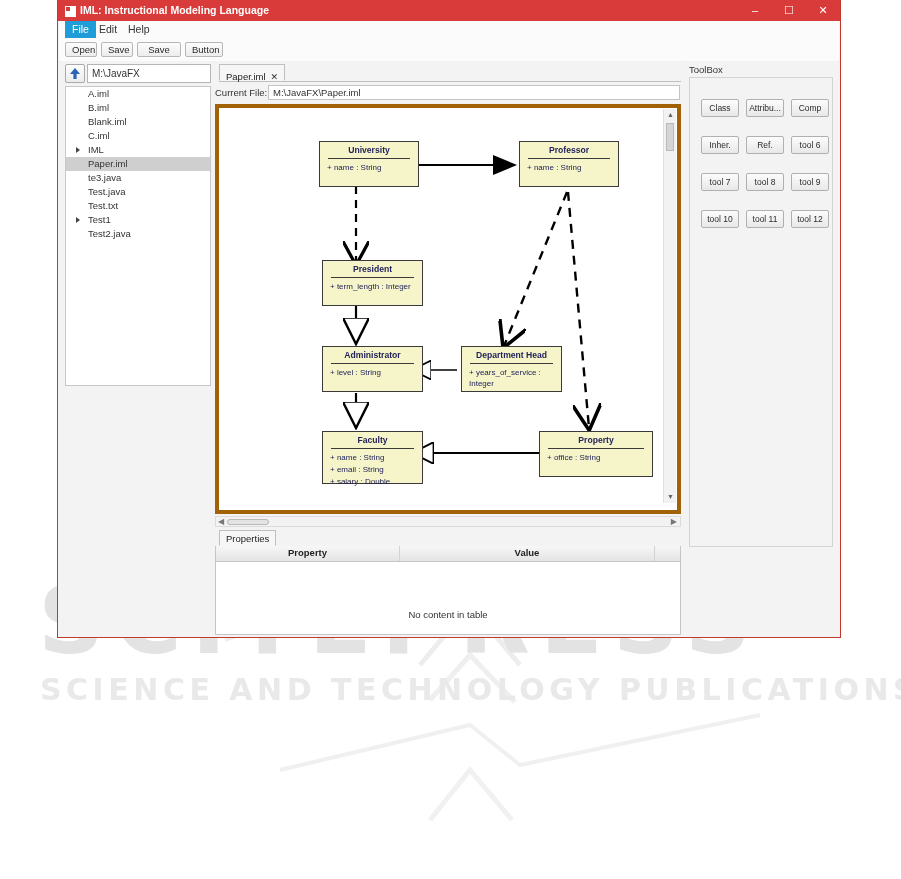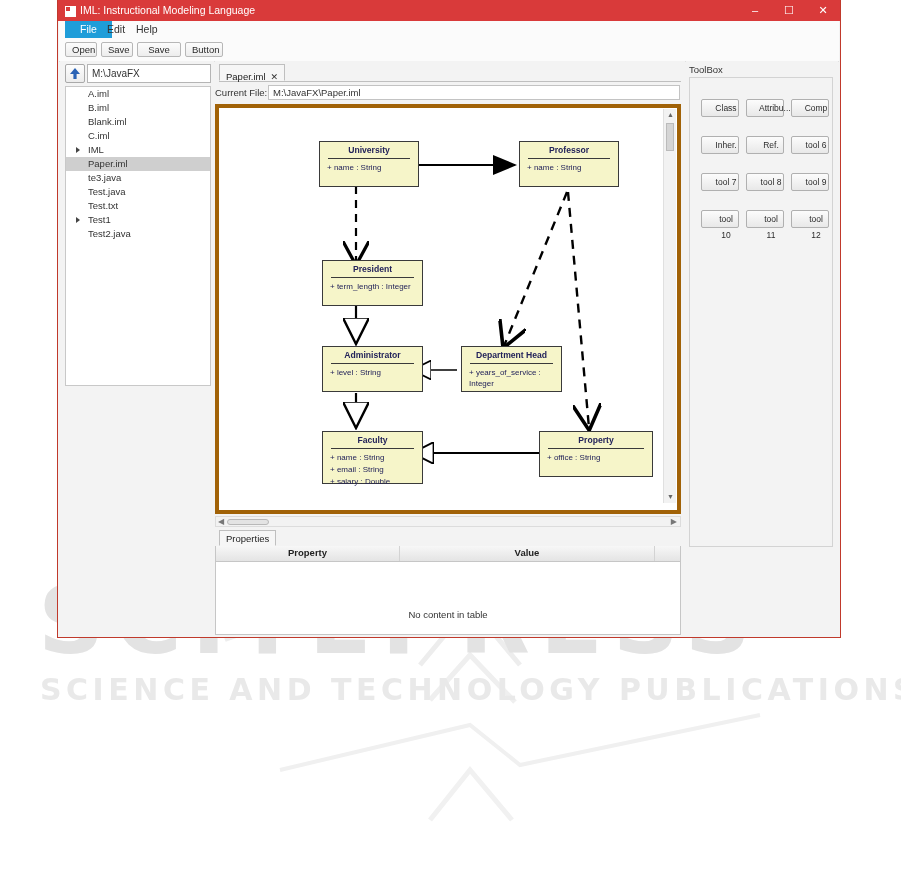--- a/index.html
+++ b/index.html
@@ -42,7 +42,7 @@
     background:#ffffff;border:1px solid #ffffff;
   }
   #title-icon::after{content:"";position:absolute;left:0;top:0;width:4px;height:4px;background:#d93a3a;}
-  #title-text{position:absolute;left:22px;top:4px;font-size:10.5px;}
+  #title-text{position:absolute;left:22px;top:4px;font-size:10.5px;font-weight:bold;}
   .win-btn{position:absolute;top:0;width:34px;height:21px;color:#fff;text-align:center;
            font-size:11px;line-height:21px;cursor:default;}
   #btn-min{right:68px;}

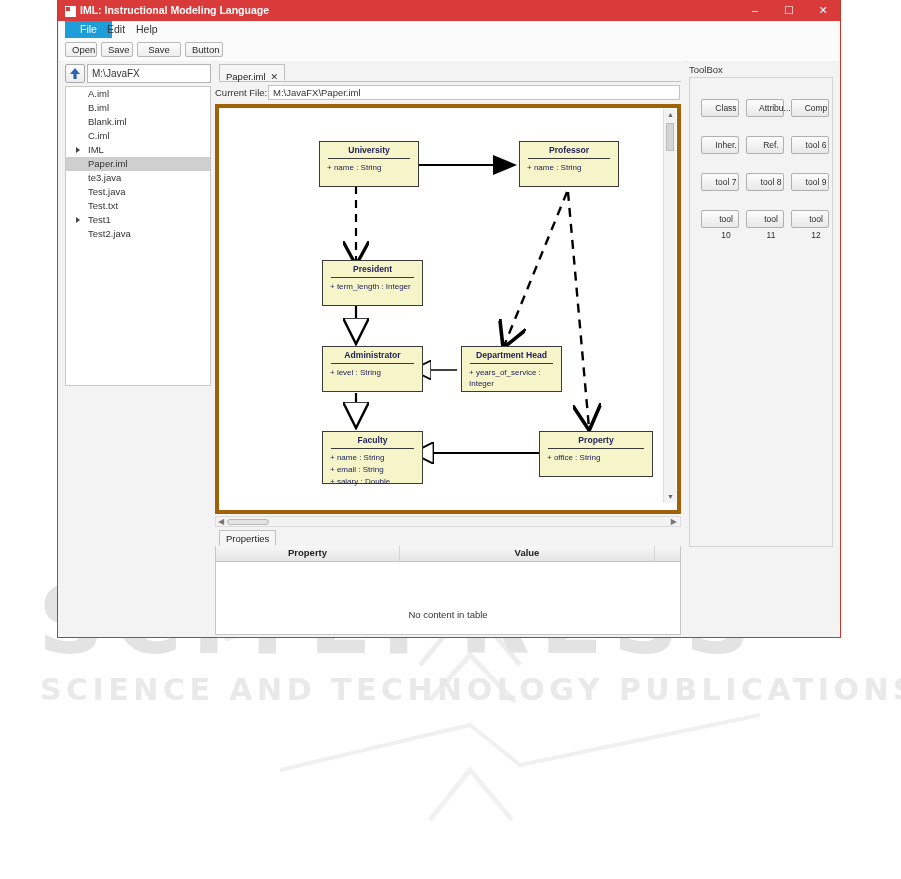--- a/index.html
+++ b/index.html
@@ -55,7 +55,7 @@
     background:#fbfbfb;border-bottom:1px solid #e6e6e6;
   }
   .menu-item{
-    position:absolute;top:0;height:17px;line-height:17px;padding:0 15px;font-size:10.5px;color:#333;
+    position:absolute;top:0;height:17px;line-height:17px;padding:0 7px;font-size:10.5px;color:#333;
   }
   #menu-file{left:6px;background:#1f9dd9;color:#ffffff;}
   #menu-edit{left:33px;}

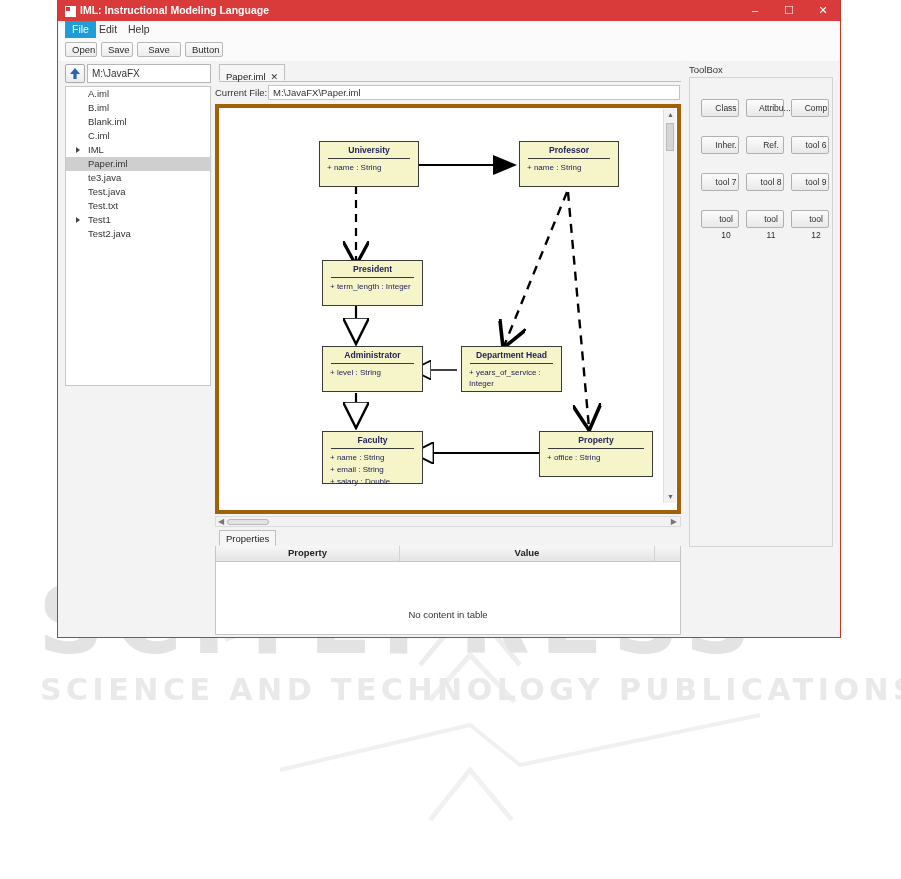--- a/index.html
+++ b/index.html
@@ -176,7 +176,7 @@
   .tool-btn{
     position:absolute;width:38px;height:18px;box-sizing:border-box;
     background:linear-gradient(#fcfcfc,#e8e8e8);border:1px solid #b0b0b0;border-radius:2px;
-    font-size:8.5px;color:#2b2b2b;text-align:center;line-height:16px;padding-left:12px;
+    font-size:8.5px;color:#2b2b2b;text-align:center;line-height:16px;
   }
 </style>
 </head>

